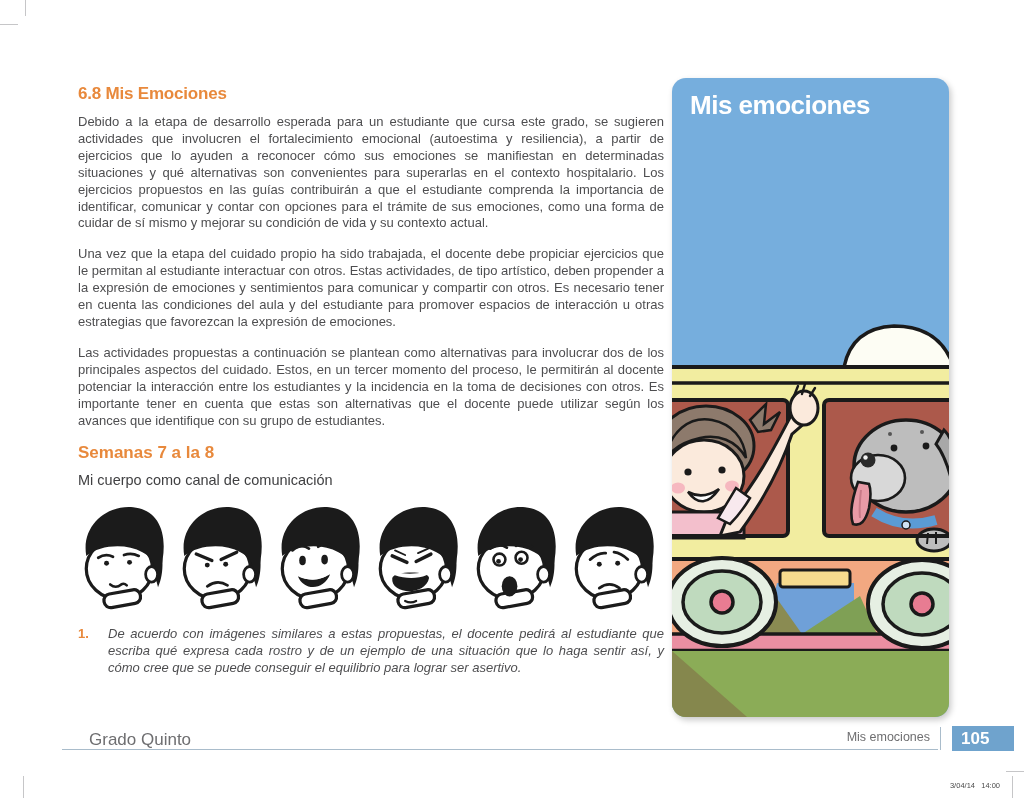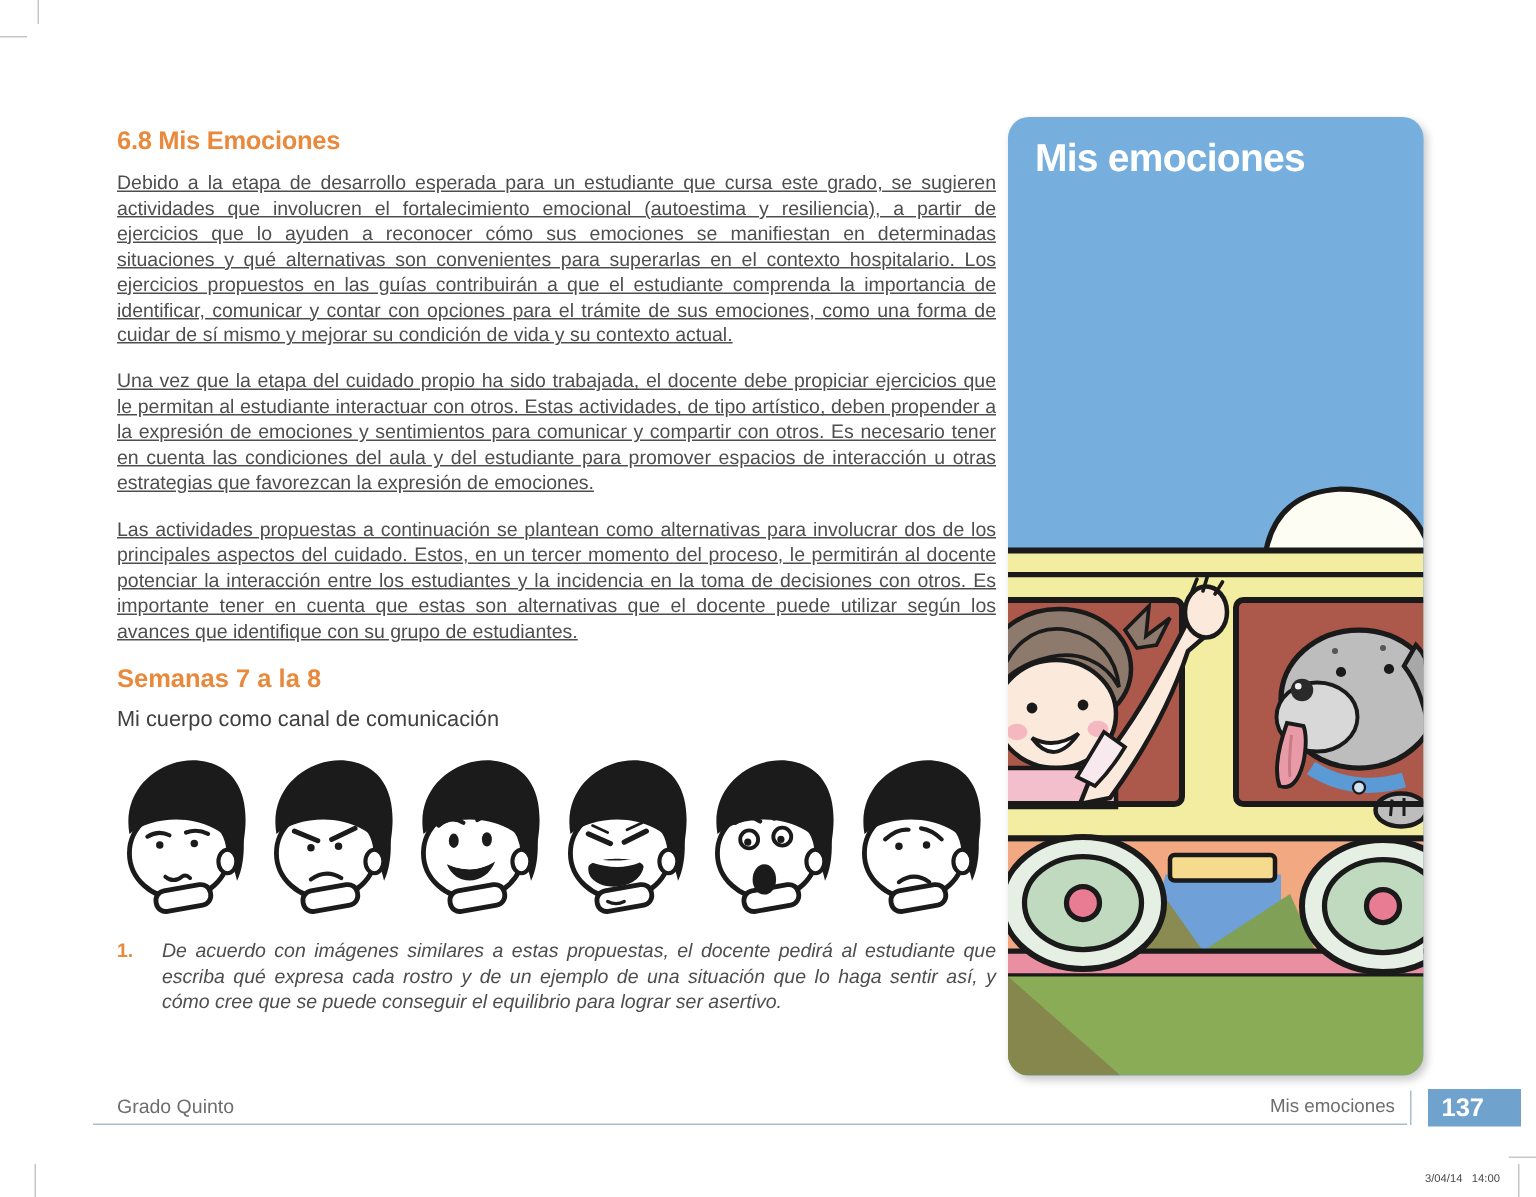--- a/index.html
+++ b/index.html
@@ -14,7 +14,7 @@
   .col{position:absolute;left:78px;top:84px;width:586px;color:#4e4e50;}
   .h-orange{font-size:17px;font-weight:bold;color:#e8893c;margin:0 0 10px 0;letter-spacing:-0.2px;}
   .h-dark{font-size:14.5px;font-weight:bold;color:#404042;margin:0 0 15px 0;}
-  .col p{font-size:13px;line-height:16.9px;text-align:justify;margin:0 0 14px 0;text-decoration:underline;}
+  .col p{font-size:13px;line-height:16.9px;text-align:justify;margin:0 0 14px 0;}
   .h-orange2{font-size:17px;font-weight:bold;color:#e8893c;margin:6px 0 9px 0;}
   .h-dark2{font-size:14.5px;font-weight:normal;color:#404042;margin:0 0 8px 0;}
   .faces{display:flex;gap:6px;align-items:flex-end;margin:2px 0 12px 0;}

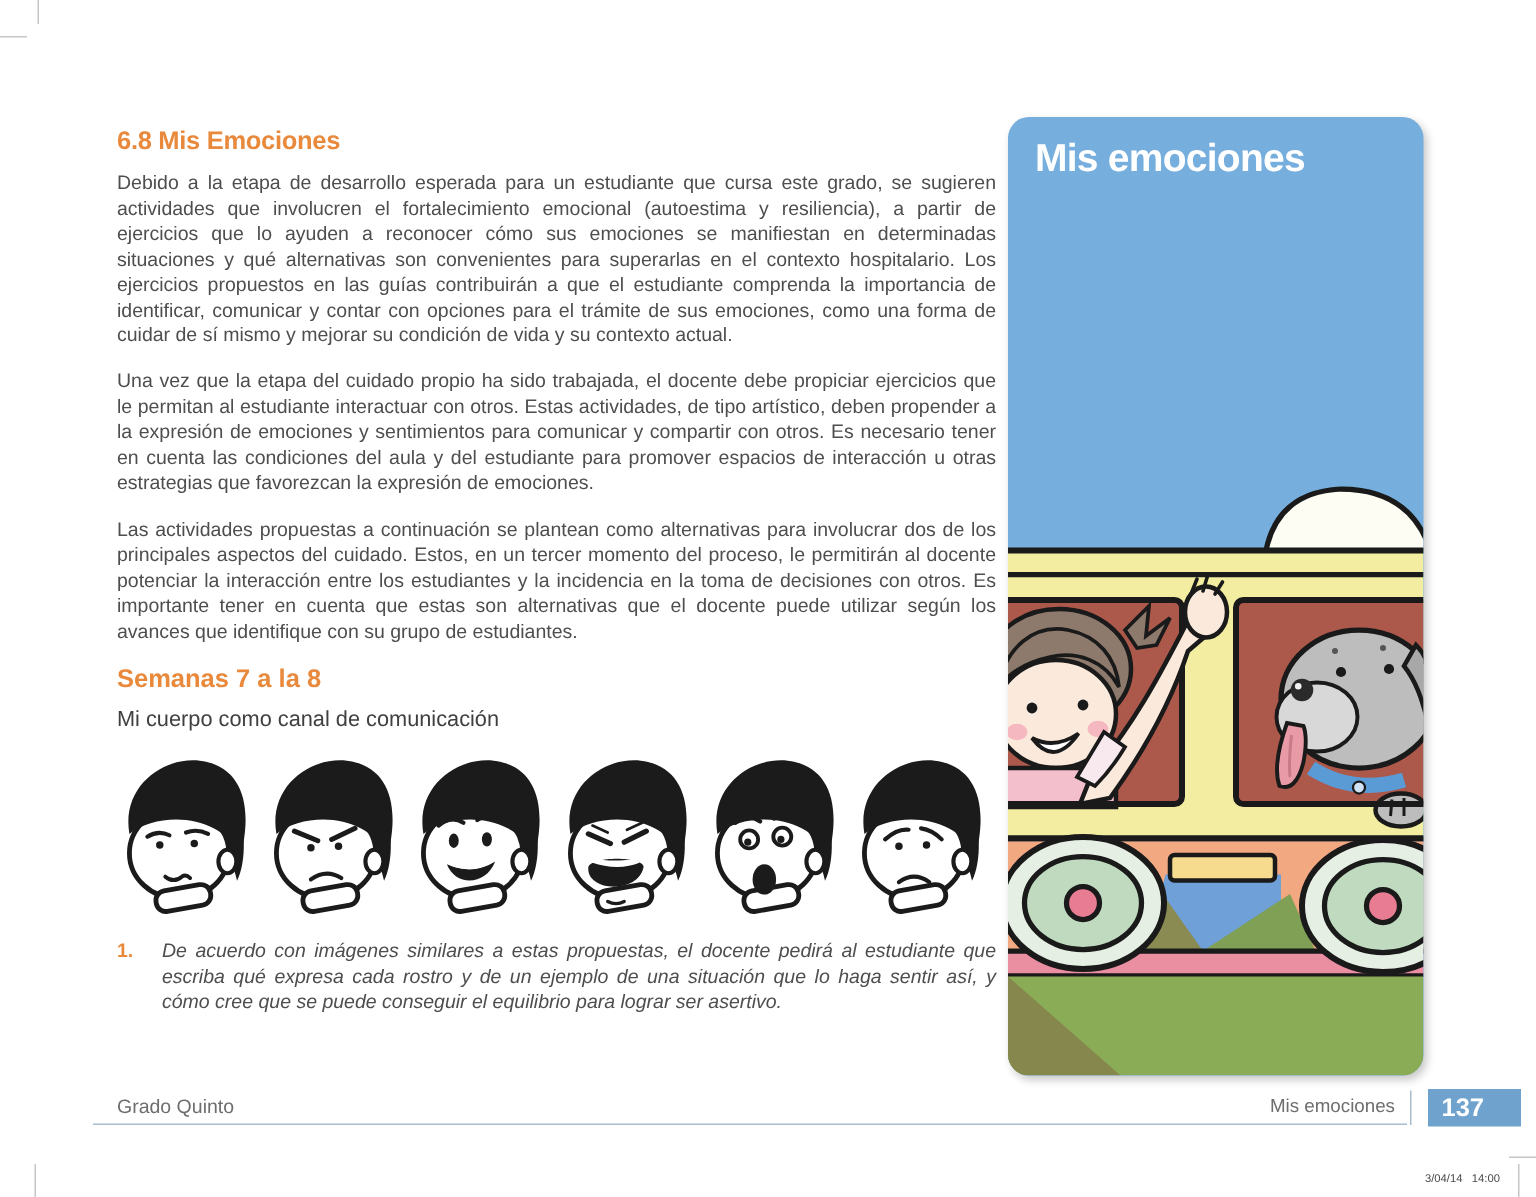--- a/index.html
+++ b/index.html
@@ -34,7 +34,7 @@
   }
   .panel svg{position:absolute;left:0;top:0;}
   
-  .footer-left{position:absolute;left:78px;top:730px;font-size:13px;color:#6e6e70;}
+  .footer-left{position:absolute;left:89px;top:730px;font-size:17px;color:#6e6e70;}
   .footer-right{position:absolute;right:94px;top:730px;font-size:12.5px;color:#6e6e70;}
   .footer-rule{position:absolute;left:62px;top:749px;width:876px;height:1px;background:#a9bccb;}
   .footer-tick{position:absolute;left:940px;top:727px;width:1px;height:23px;background:#a9bccb;}

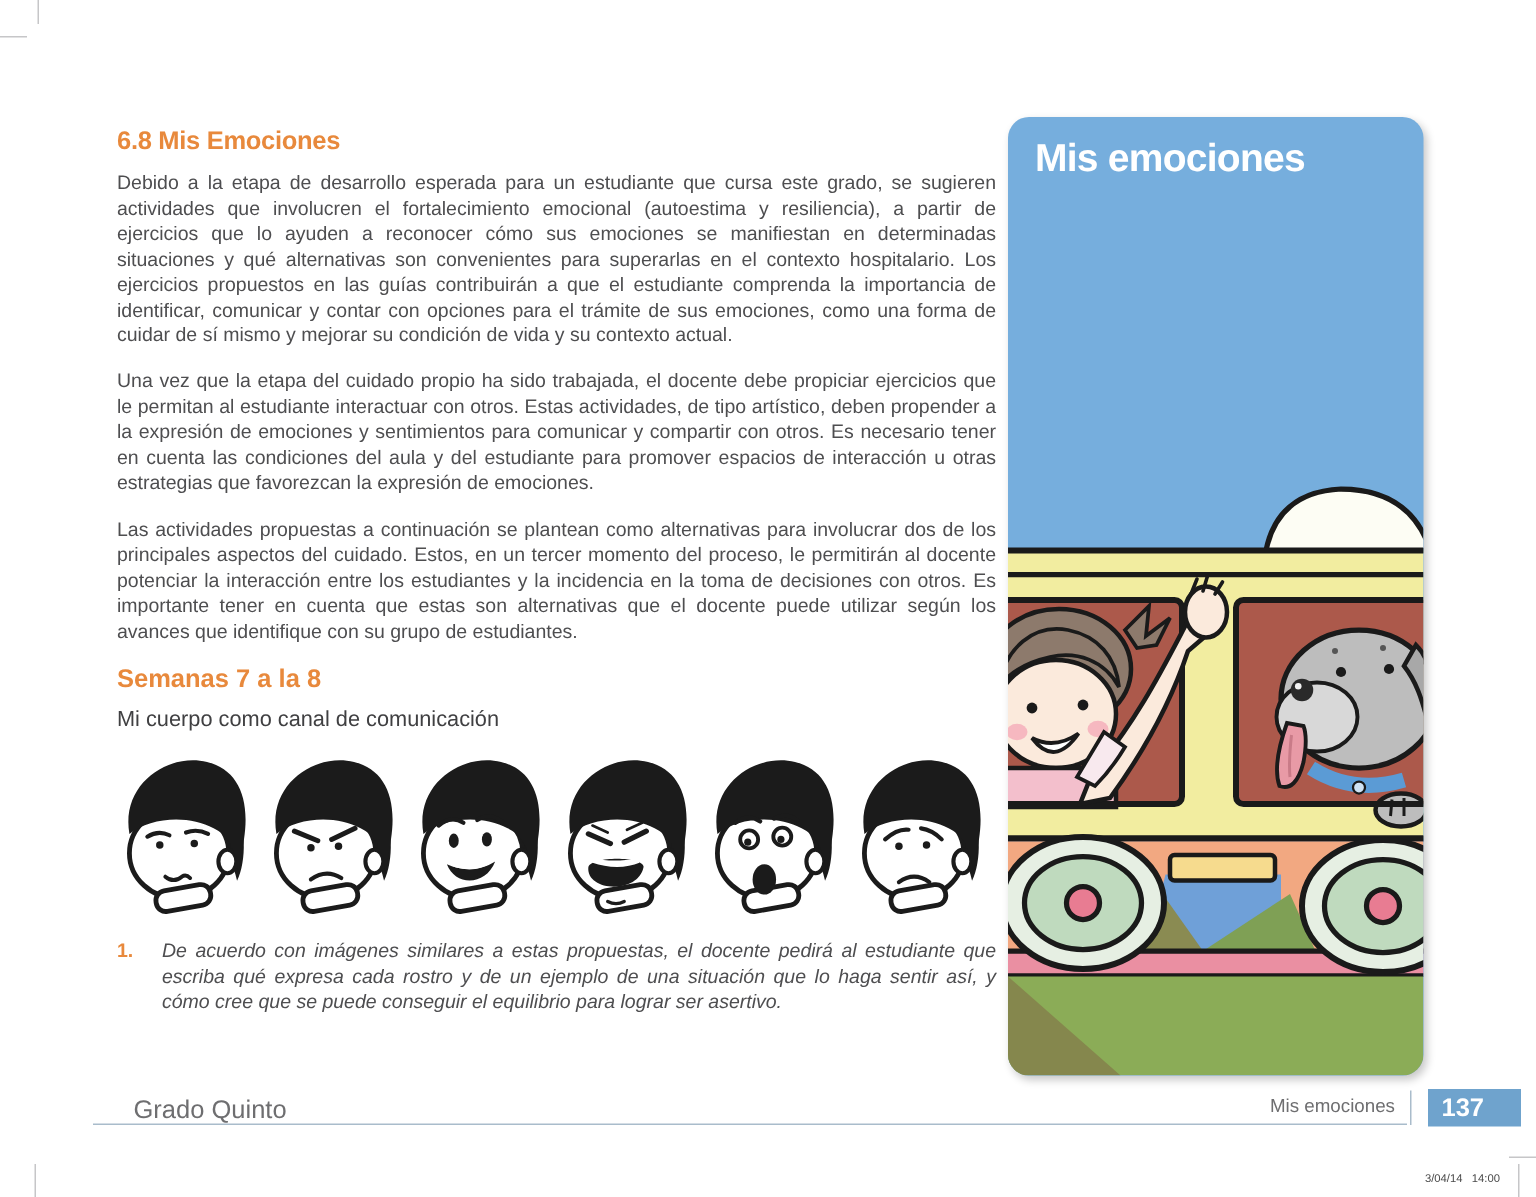--- a/index.html
+++ b/index.html
@@ -235,7 +235,7 @@
 <div class="footer-right">Mis emociones</div>
 <div class="footer-tick"></div>
 <div class="footer-rule"></div>
-<div class="page-num">137</div>
+<div class="page-num">105</div>
 
 <div class="slug-left">08Guia docente_grado5.indd   137</div>
 <div class="slug-right">3/04/14   14:00</div>

